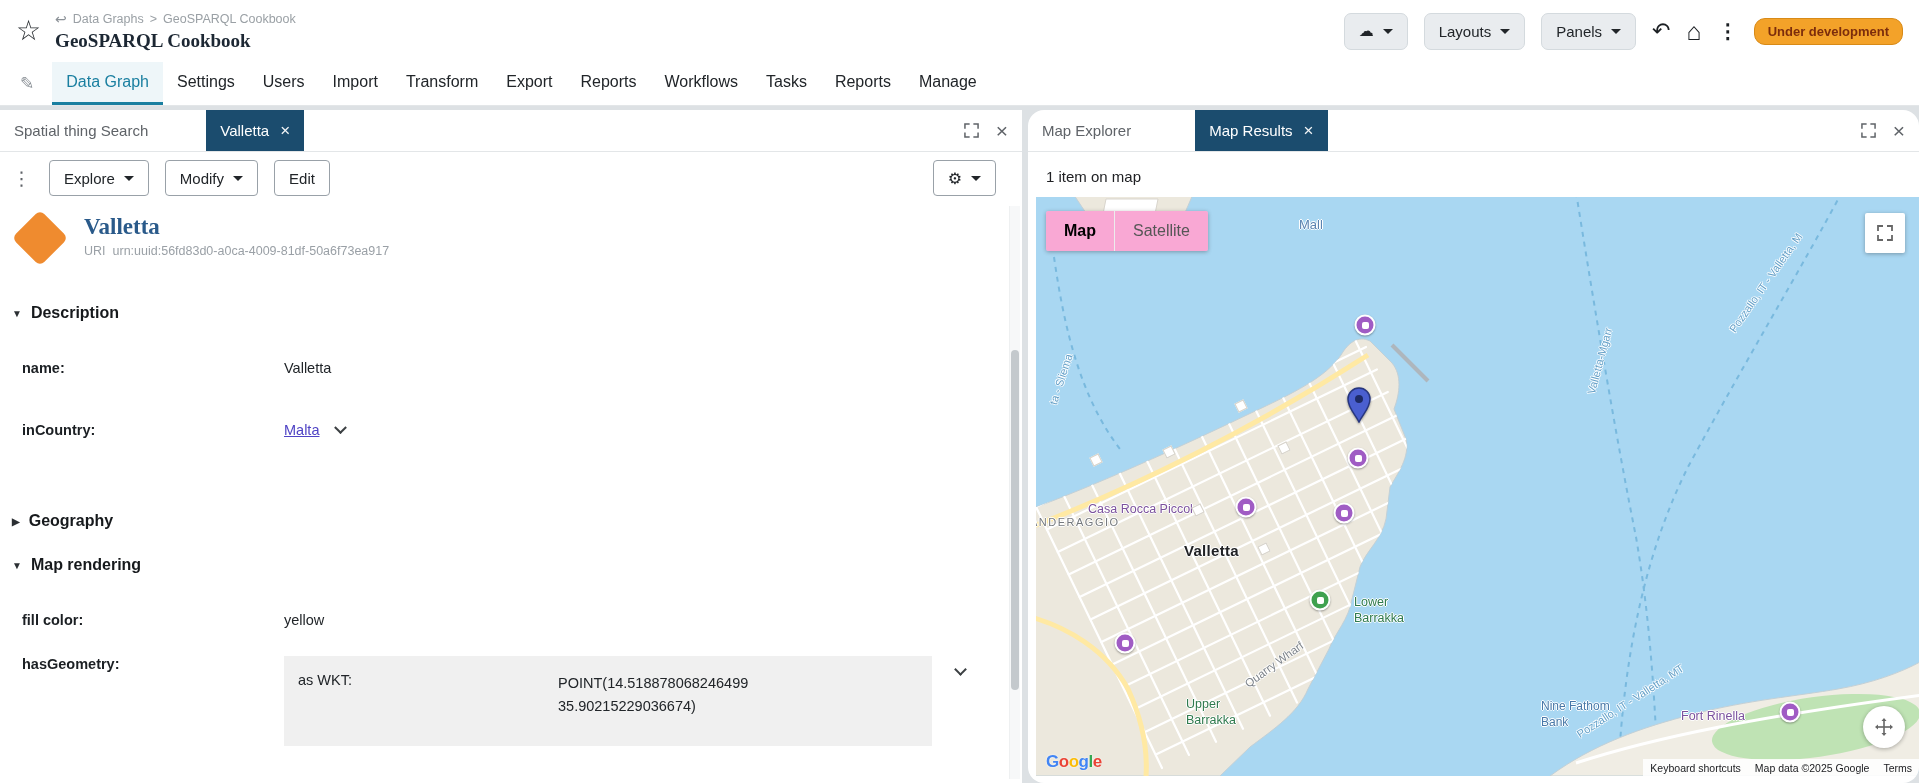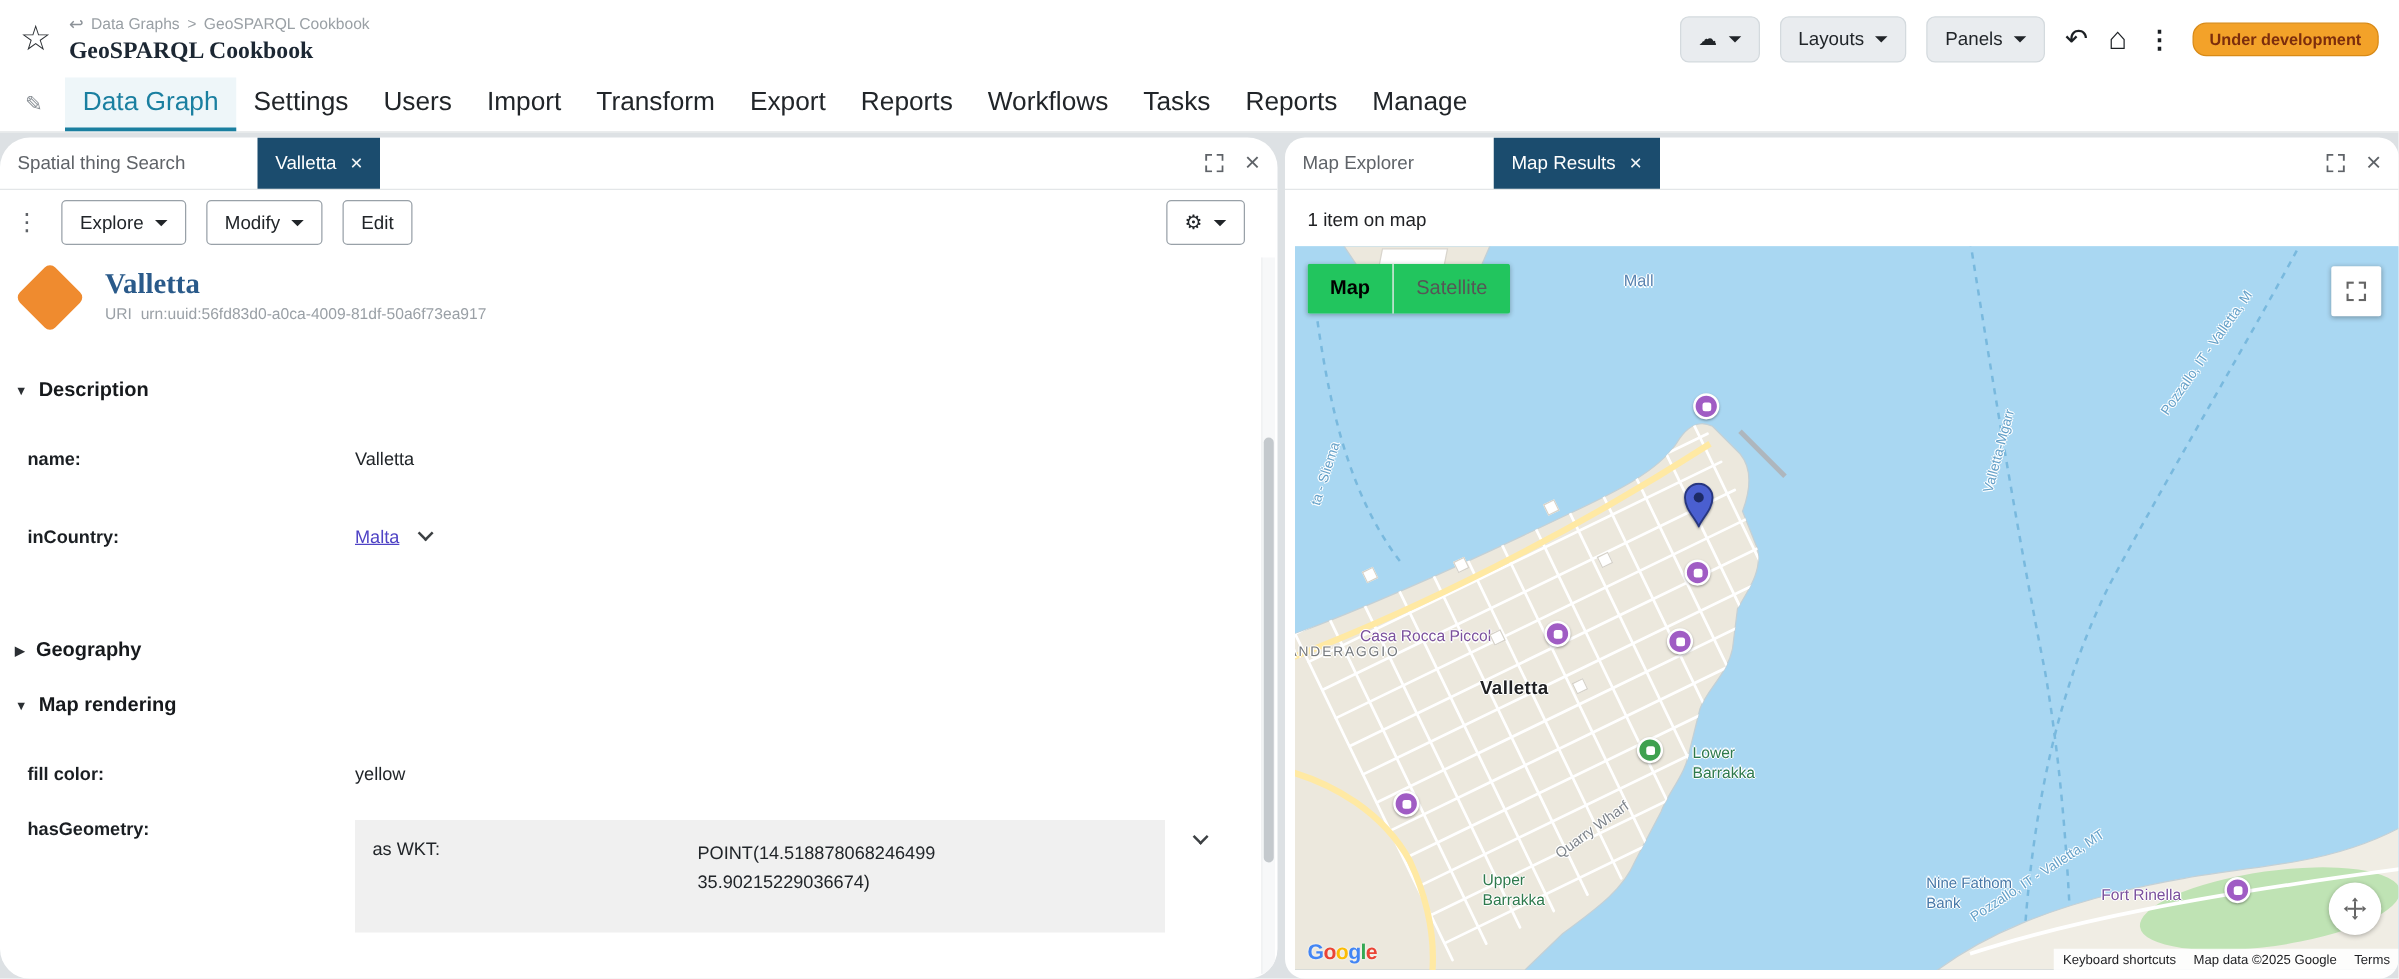--- a/index.html
+++ b/index.html
@@ -25,7 +25,7 @@
   
   .nav { height:44px; border-bottom:1px solid #e3e6e8; display:flex; align-items:stretch; padding:0 14px; }
   .pencil { align-self:center; color:#8a9096; font-size:17px; margin:0 18px 0 6px; }
-  .ntab { display:flex; align-items:center; padding:0 14px; font-size:21px; color:#212529; cursor:pointer;
+  .ntab { display:flex; align-items:center; padding:0 14px; font-size:16px; color:#212529; cursor:pointer;
           border-bottom:3px solid transparent;text-align:center; }
   .ntab.active { color:#1a7fa0; border-bottom-color:#1a7fa0; background:#eef6f9; }
 

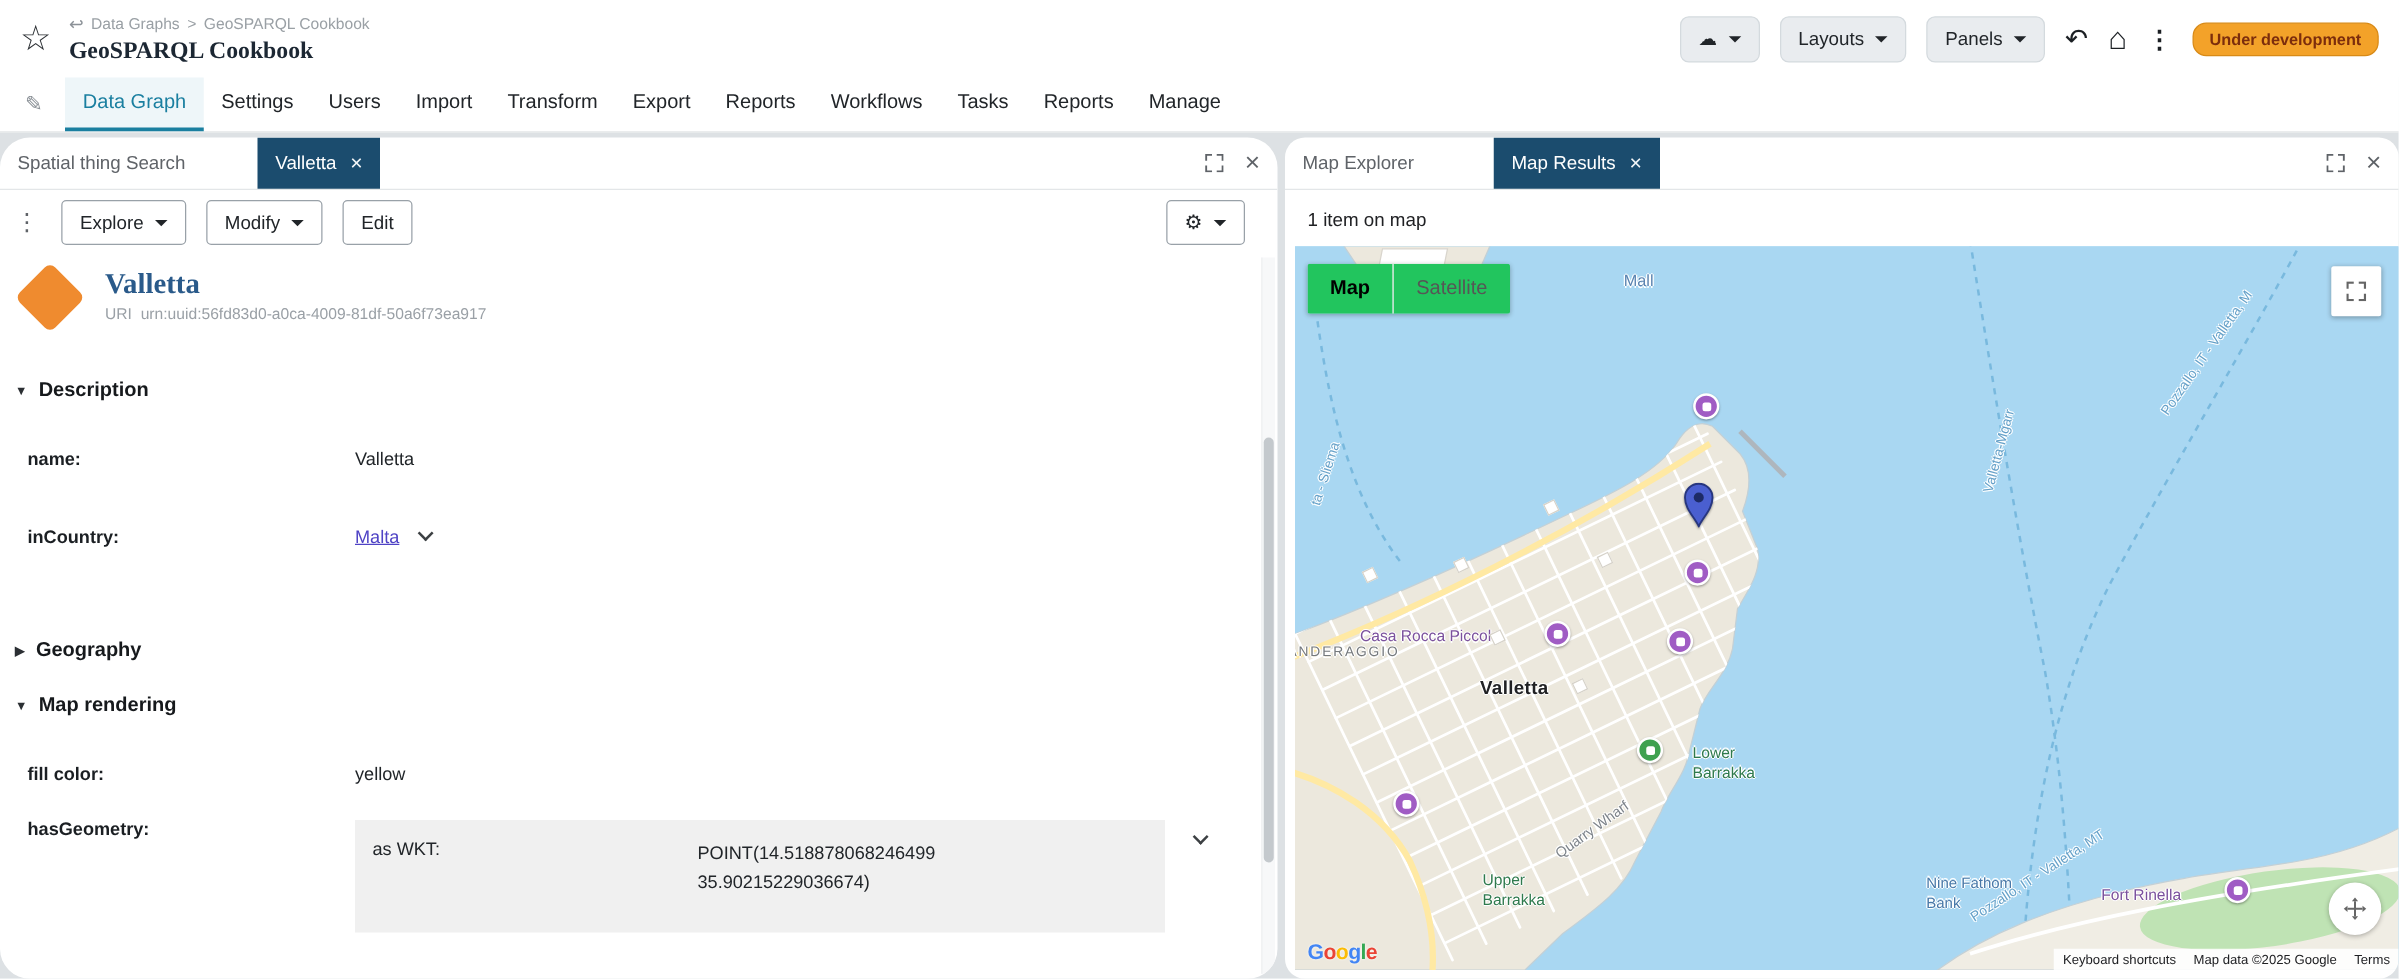--- a/index.html
+++ b/index.html
@@ -32,7 +32,7 @@
   
   .workspace { height:677px; background:#dde1e4; display:flex; gap:6px; padding-top:4px; }
   .panel { background:#fff; position:relative; overflow:hidden; }
-  .left-panel { width:1022px; flex:none;border-radius:24px; }
+  .left-panel { width:1022px; flex:none; }
   .right-panel { flex:1;border-radius:16px; }
 
   .panel-head { height:42px; border-bottom:1px solid #e3e6e8; display:flex; align-items:stretch; }

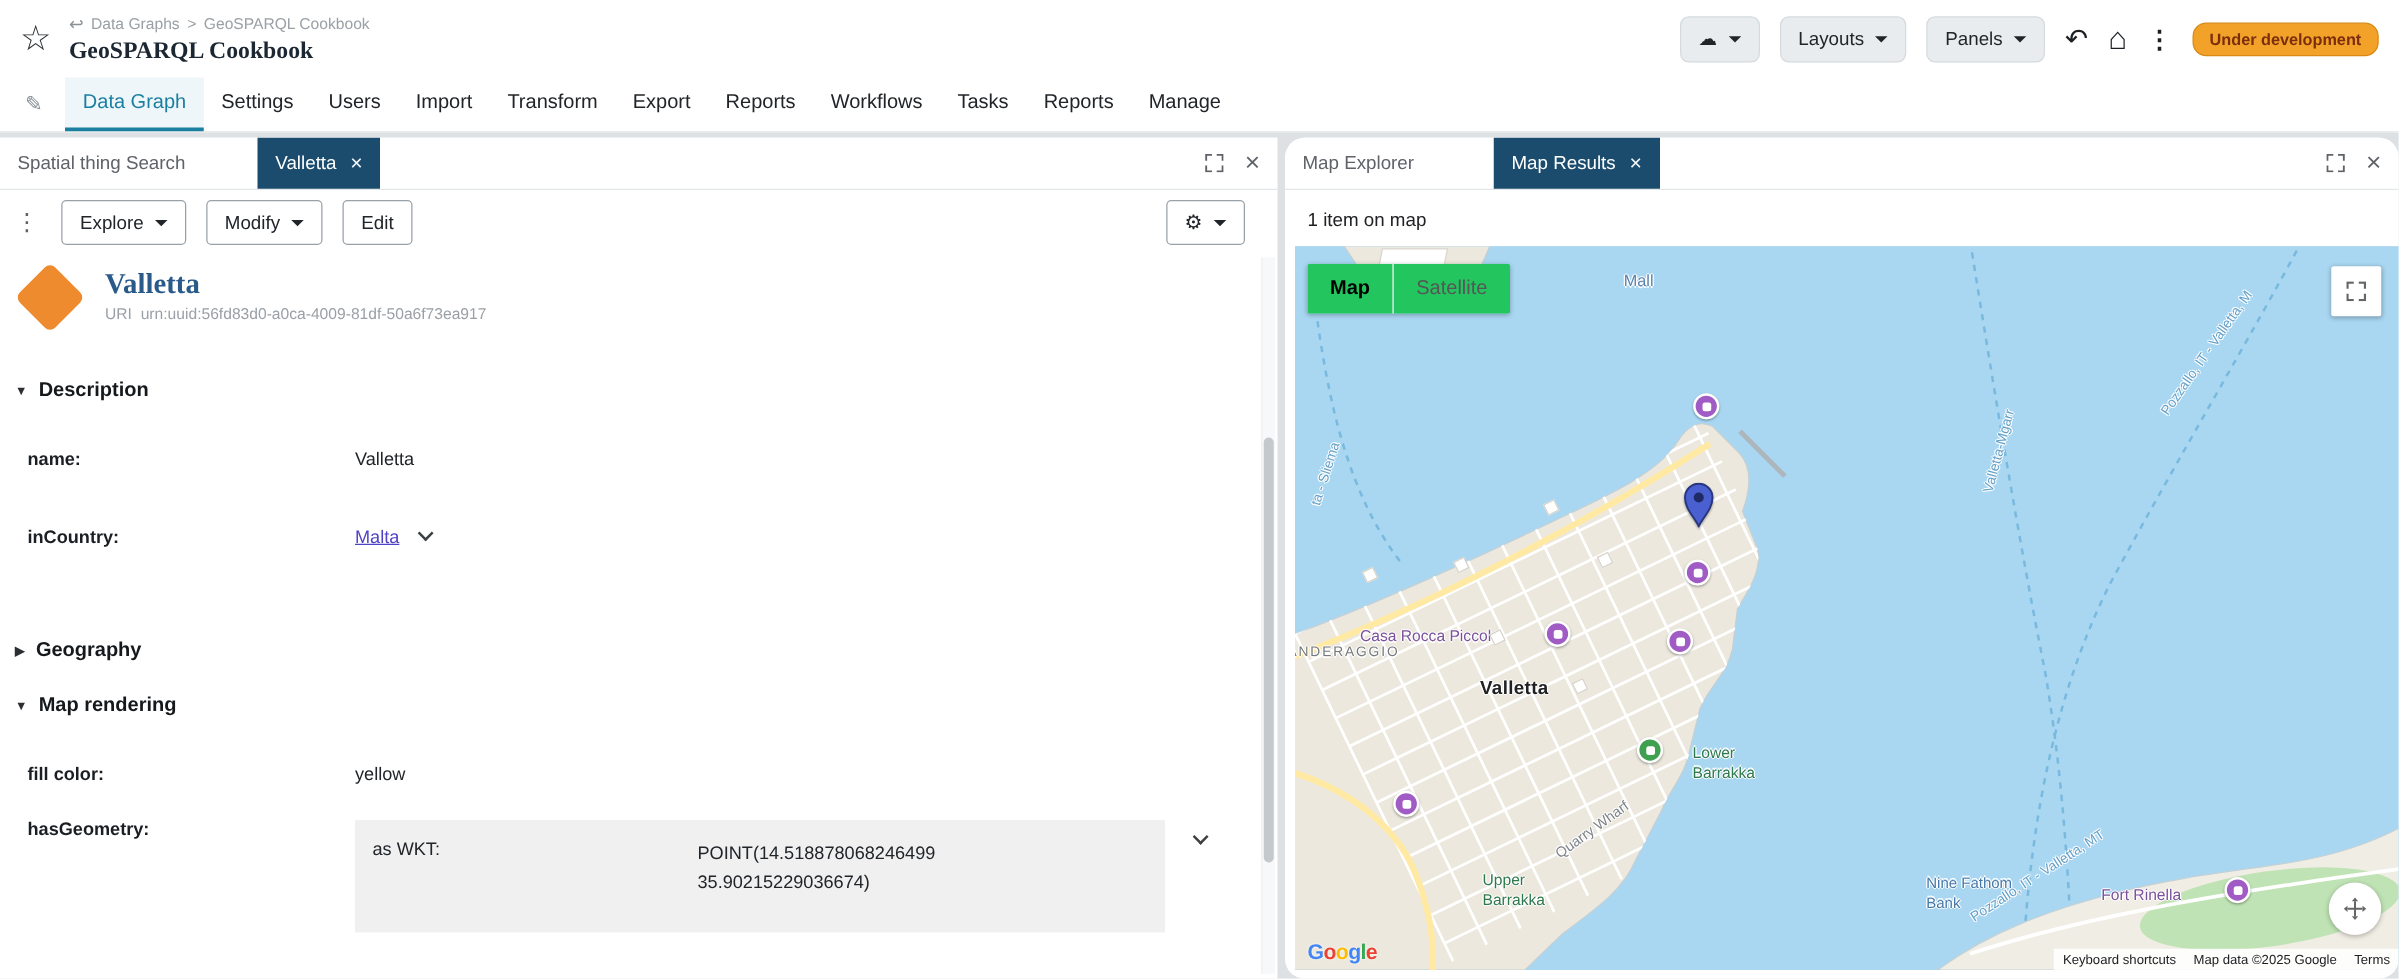--- a/index.html
+++ b/index.html
@@ -107,7 +107,7 @@
 
   .mt-control { position:absolute; left:10px; top:14px; display:flex; box-shadow:0 1px 4px rgba(0,0,0,.3);
                 border-radius:2px; overflow:hidden; height:40px; }
-  .mt-btn { background:#22c55e; font-size:16px; padding:0 18px; display:flex; align-items:center; color:#565656;
+  .mt-btn { background:#f9a8d4; font-size:16px; padding:0 18px; display:flex; align-items:center; color:#565656;
             border:none; cursor:pointer; font-family:inherit; }
   .mt-btn + .mt-btn { border-left:1px solid #ececec; }
   .mt-btn.sel { color:#000; font-weight:700; }

